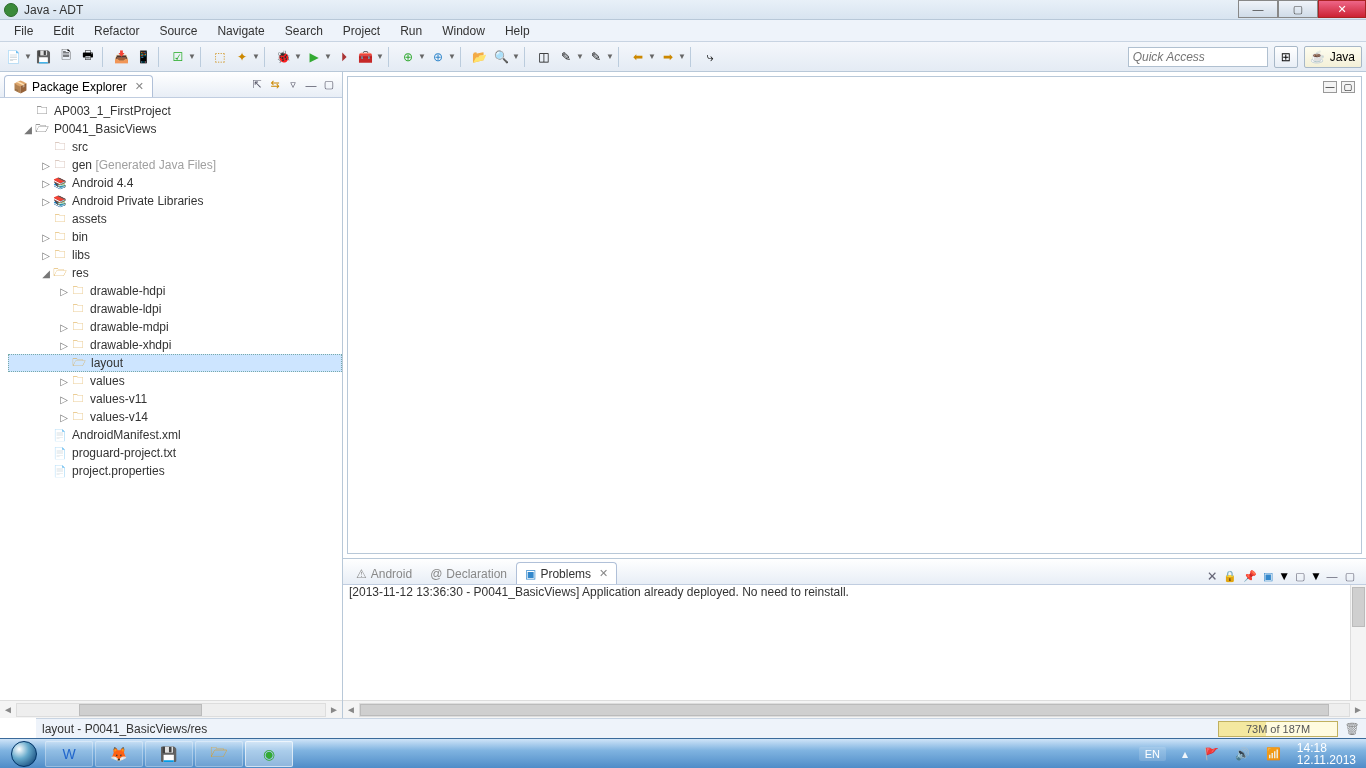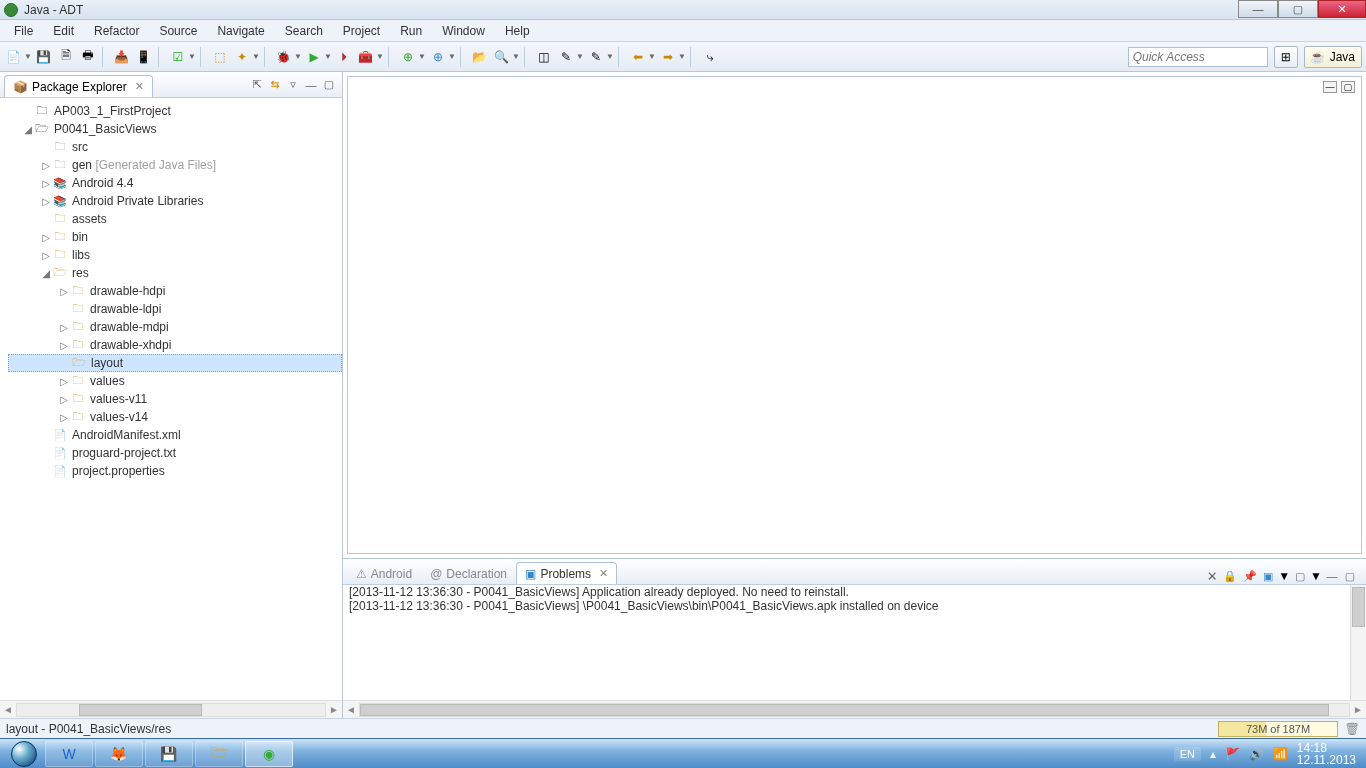--- a/index.html
+++ b/index.html
@@ -353,7 +353,6 @@
       </div>
       <div class="console-body">
         <div class="line">[2013-11-12 13:36:30 - P0041_BasicViews] Application already deployed. No need to reinstall.</div>
-        <div class="line">[2013-11-12 13:36:30 - P0041_BasicViews] \P0041_BasicViews\bin\P0041_BasicViews.apk installed on device</div>
         <div class="console-vscroll">
             <div class="vthumb"></div>
           </div>

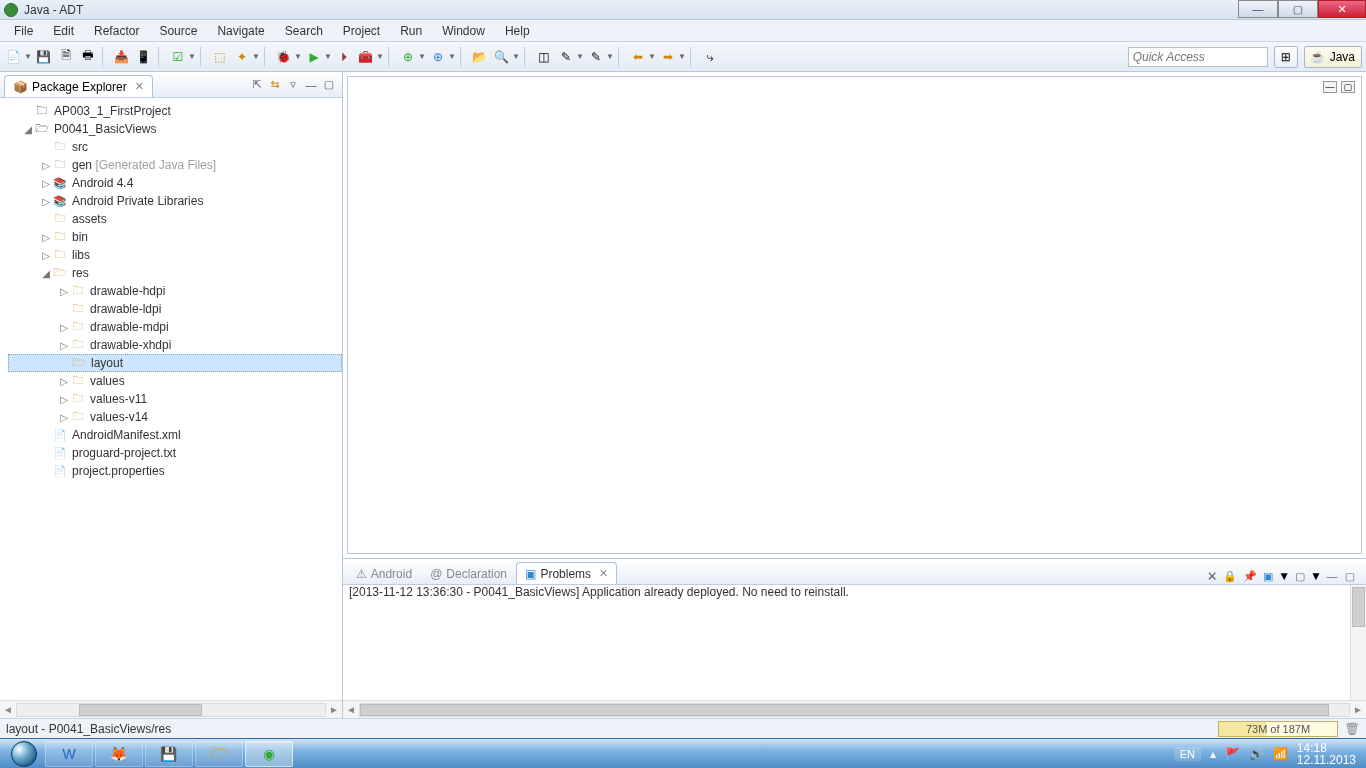--- a/index.html
+++ b/index.html
@@ -83,7 +83,7 @@
 .console-vscroll .vthumb { position:absolute; left:1px; right:1px; top:2px; height:40px; background:#cfcfcf; border:1px solid #bbb;}
 
 
-.status-bar { height:20px; background:#eef3fa; border-top:1px solid #c8d4e2; display:flex; align-items:center; padding:0 6px; color:#333;}
+.status-bar { height:20px; background:#eef3fa; border-top:1px solid #c8d4e2; display:flex; align-items:center; padding:0 6px; color:#333;margin-left:36px;}
 .status-bar .spacer{flex:1;}
 .heap { display:flex; align-items:flex-start; gap:6px;}
 .heap-bar { width:120px; height:16px; border:1px solid #c0b060; background:#fffbe0; position:relative; display:flex; align-items:center; justify-content:center;}

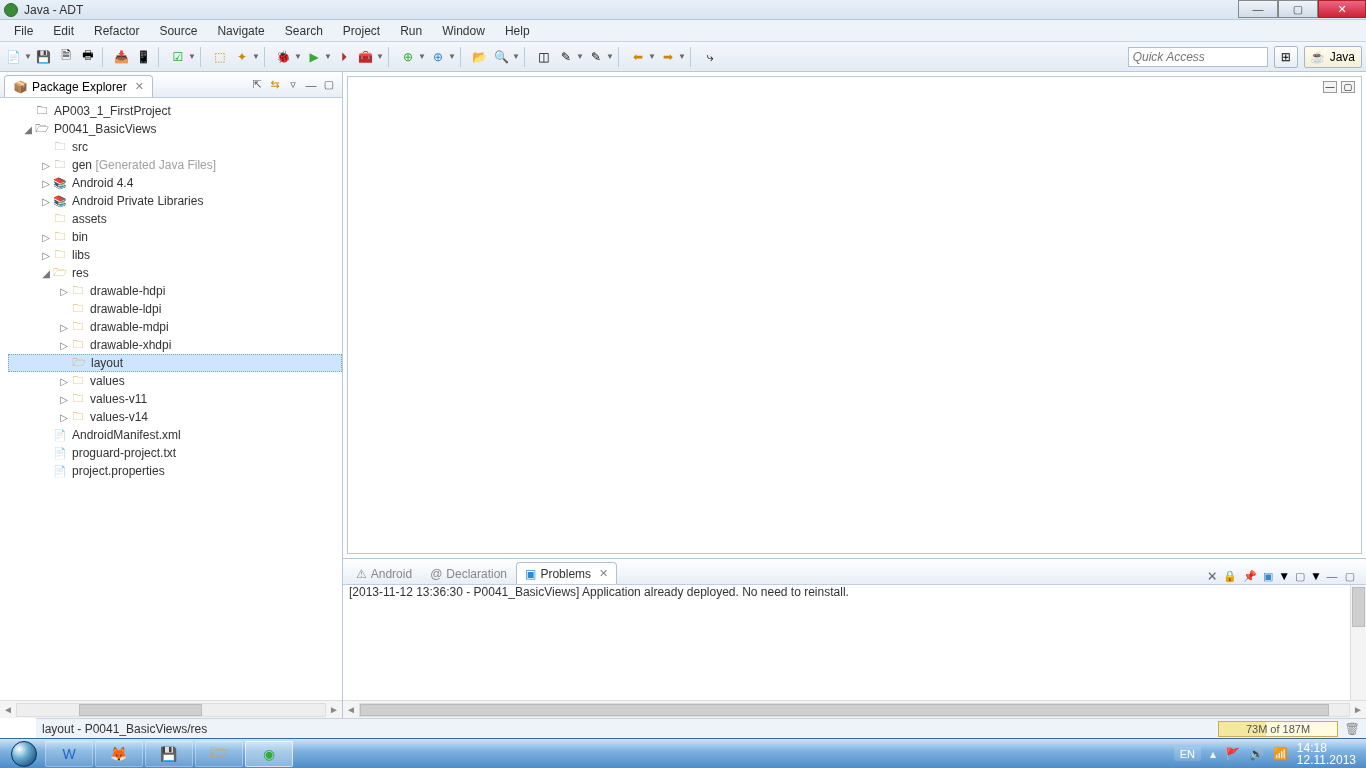--- a/index.html
+++ b/index.html
@@ -97,7 +97,7 @@
 .start-orb .orb { width:26px; height:26px; border-radius:50%; background:radial-gradient(circle at 30% 30%, #fff, #6ac 40%, #147 90%); border:1px solid #036;}
 .tb-app { width:48px; height:26px; margin:0 1px; border:1px solid rgba(255,255,255,.3); border-radius:2px; background:rgba(255,255,255,.15); display:flex; align-items:center; justify-content:center; font-size:14px;}
 .tb-app.active { background:rgba(255,255,255,.35); border-color:rgba(255,255,255,.6);}
-.systray { margin-left:auto; display:flex; align-items:center; gap:9px; color:#fff; padding-right:6px;}
+.systray { margin-left:auto; display:flex; align-items:center; gap:16px; color:#fff; padding-right:6px;}
 .systray .lang { background:rgba(255,255,255,.15); padding:1px 6px; border-radius:2px; font-size:11px;}
 .systray .clock { text-align:left; font-size:11px; line-height:12px;}
 .systray .tray-ico { font-size:12px; opacity:.9;}

